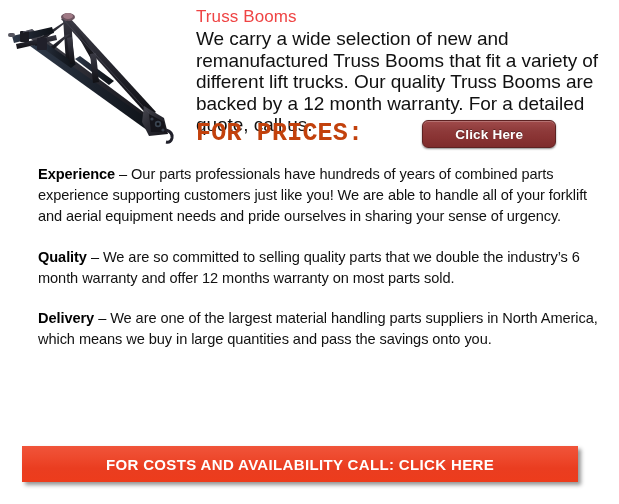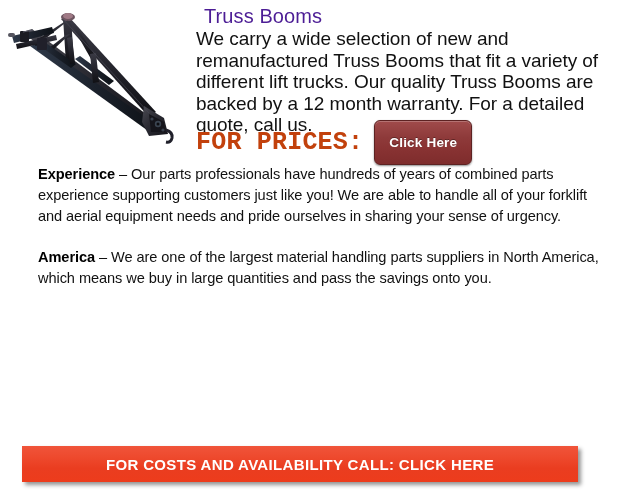--- a/index.html
+++ b/index.html
@@ -51,11 +51,11 @@
   }
 
   .product-title {
-    font-size: 20px;
+    font-size: 17px;
     line-height: 21px;
     font-weight: 400;
-    color: #4c1d95;
-    margin: 0 0 1px 8px;
+    color: #ef4444;
+    margin: 0 0 1px 0;
     letter-spacing: 0.1px;
   }
 

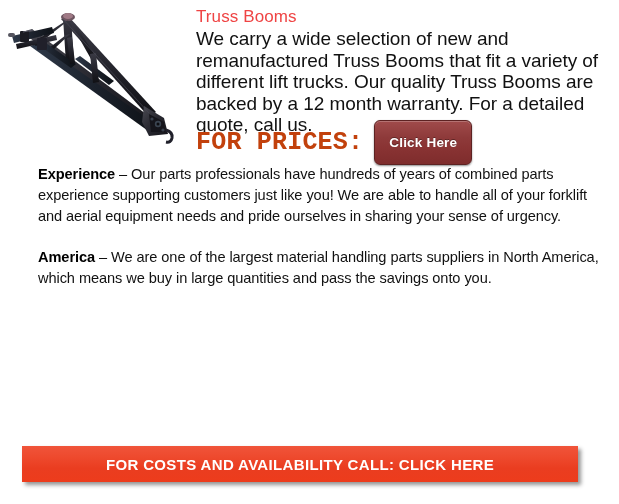--- a/index.html
+++ b/index.html
@@ -91,8 +91,8 @@
     align-items: center;
     justify-content: center;
     min-width: 98px;
-    height: 45px;
-    padding: 0 14px;
+    height: 28px;
+    padding: 0 32px;
     border: 1px solid #5d2222;
     border-radius: 6px;
     background: linear-gradient(to bottom, #a04b4b 0%, #8e3a3a 38%, #8a3434 60%, #7e2c2c 100%);
@@ -104,6 +104,7 @@
     cursor: pointer;
     text-shadow: 0 -1px 0 rgba(0,0,0,0.35);
     user-select: none;
+    margin-left: 48px;
   }
 
   

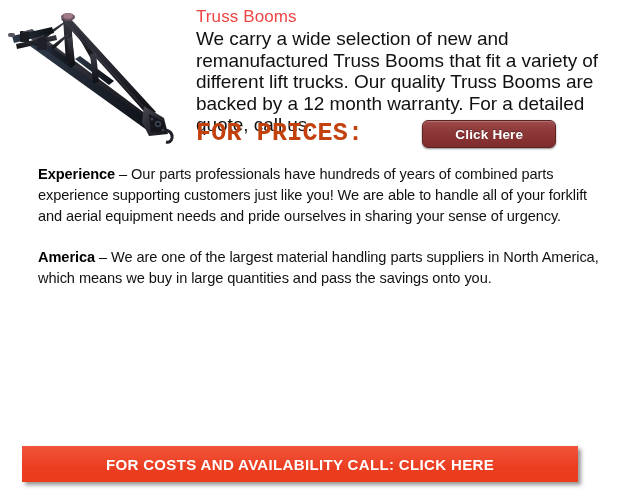--- a/index.html
+++ b/index.html
@@ -251,6 +251,9 @@
     </p>
 
 
+    <p class="feature-para">
+      <span class="feature-label">Quality</span><span> – </span><span>We are so committed to selling quality parts that we double the industry’s 6 month warranty and offer 12 months warranty on most parts sold.</span>
+    </p>
 
 
     <p class="feature-para">

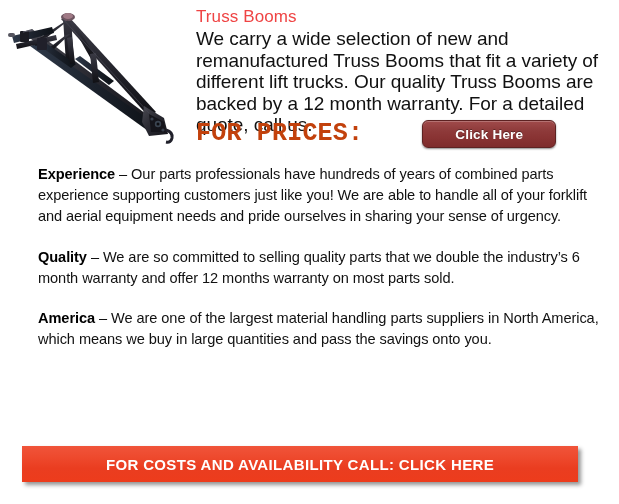--- a/index.html
+++ b/index.html
@@ -257,7 +257,7 @@
 
 
     <p class="feature-para">
-      <span class="feature-label">America</span><span> – </span><span>We are one of the largest material handling parts suppliers in North America, which means we buy in large quantities and pass the savings onto you.</span>
+      <span class="feature-label">Delivery</span><span> – </span><span>We are one of the largest material handling parts suppliers in North America, which means we buy in large quantities and pass the savings onto you.</span>
     </p>
 
   </div>

